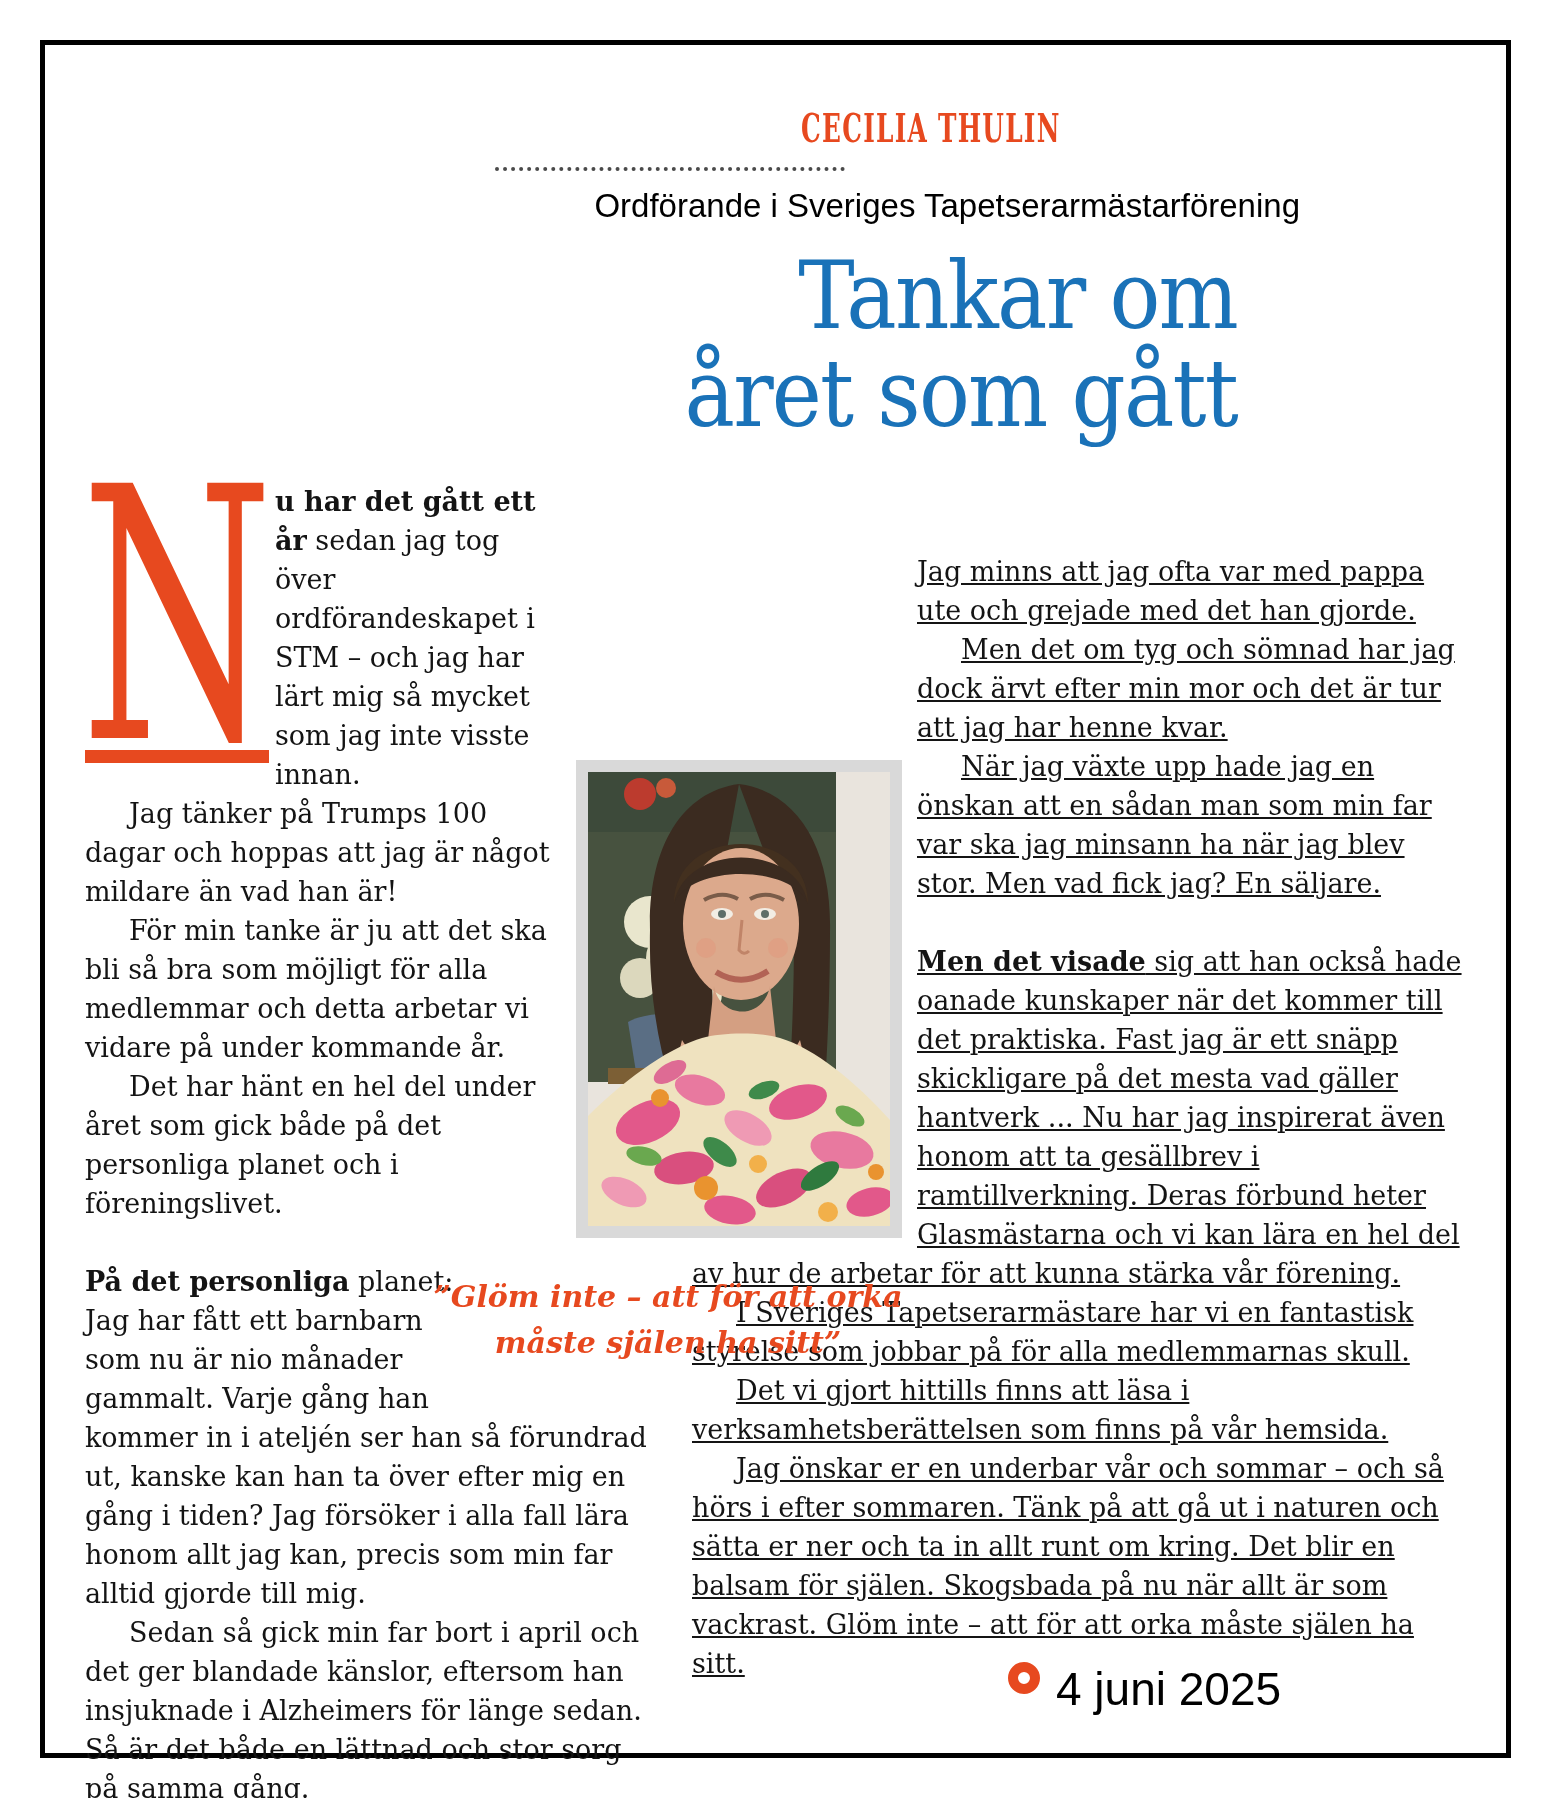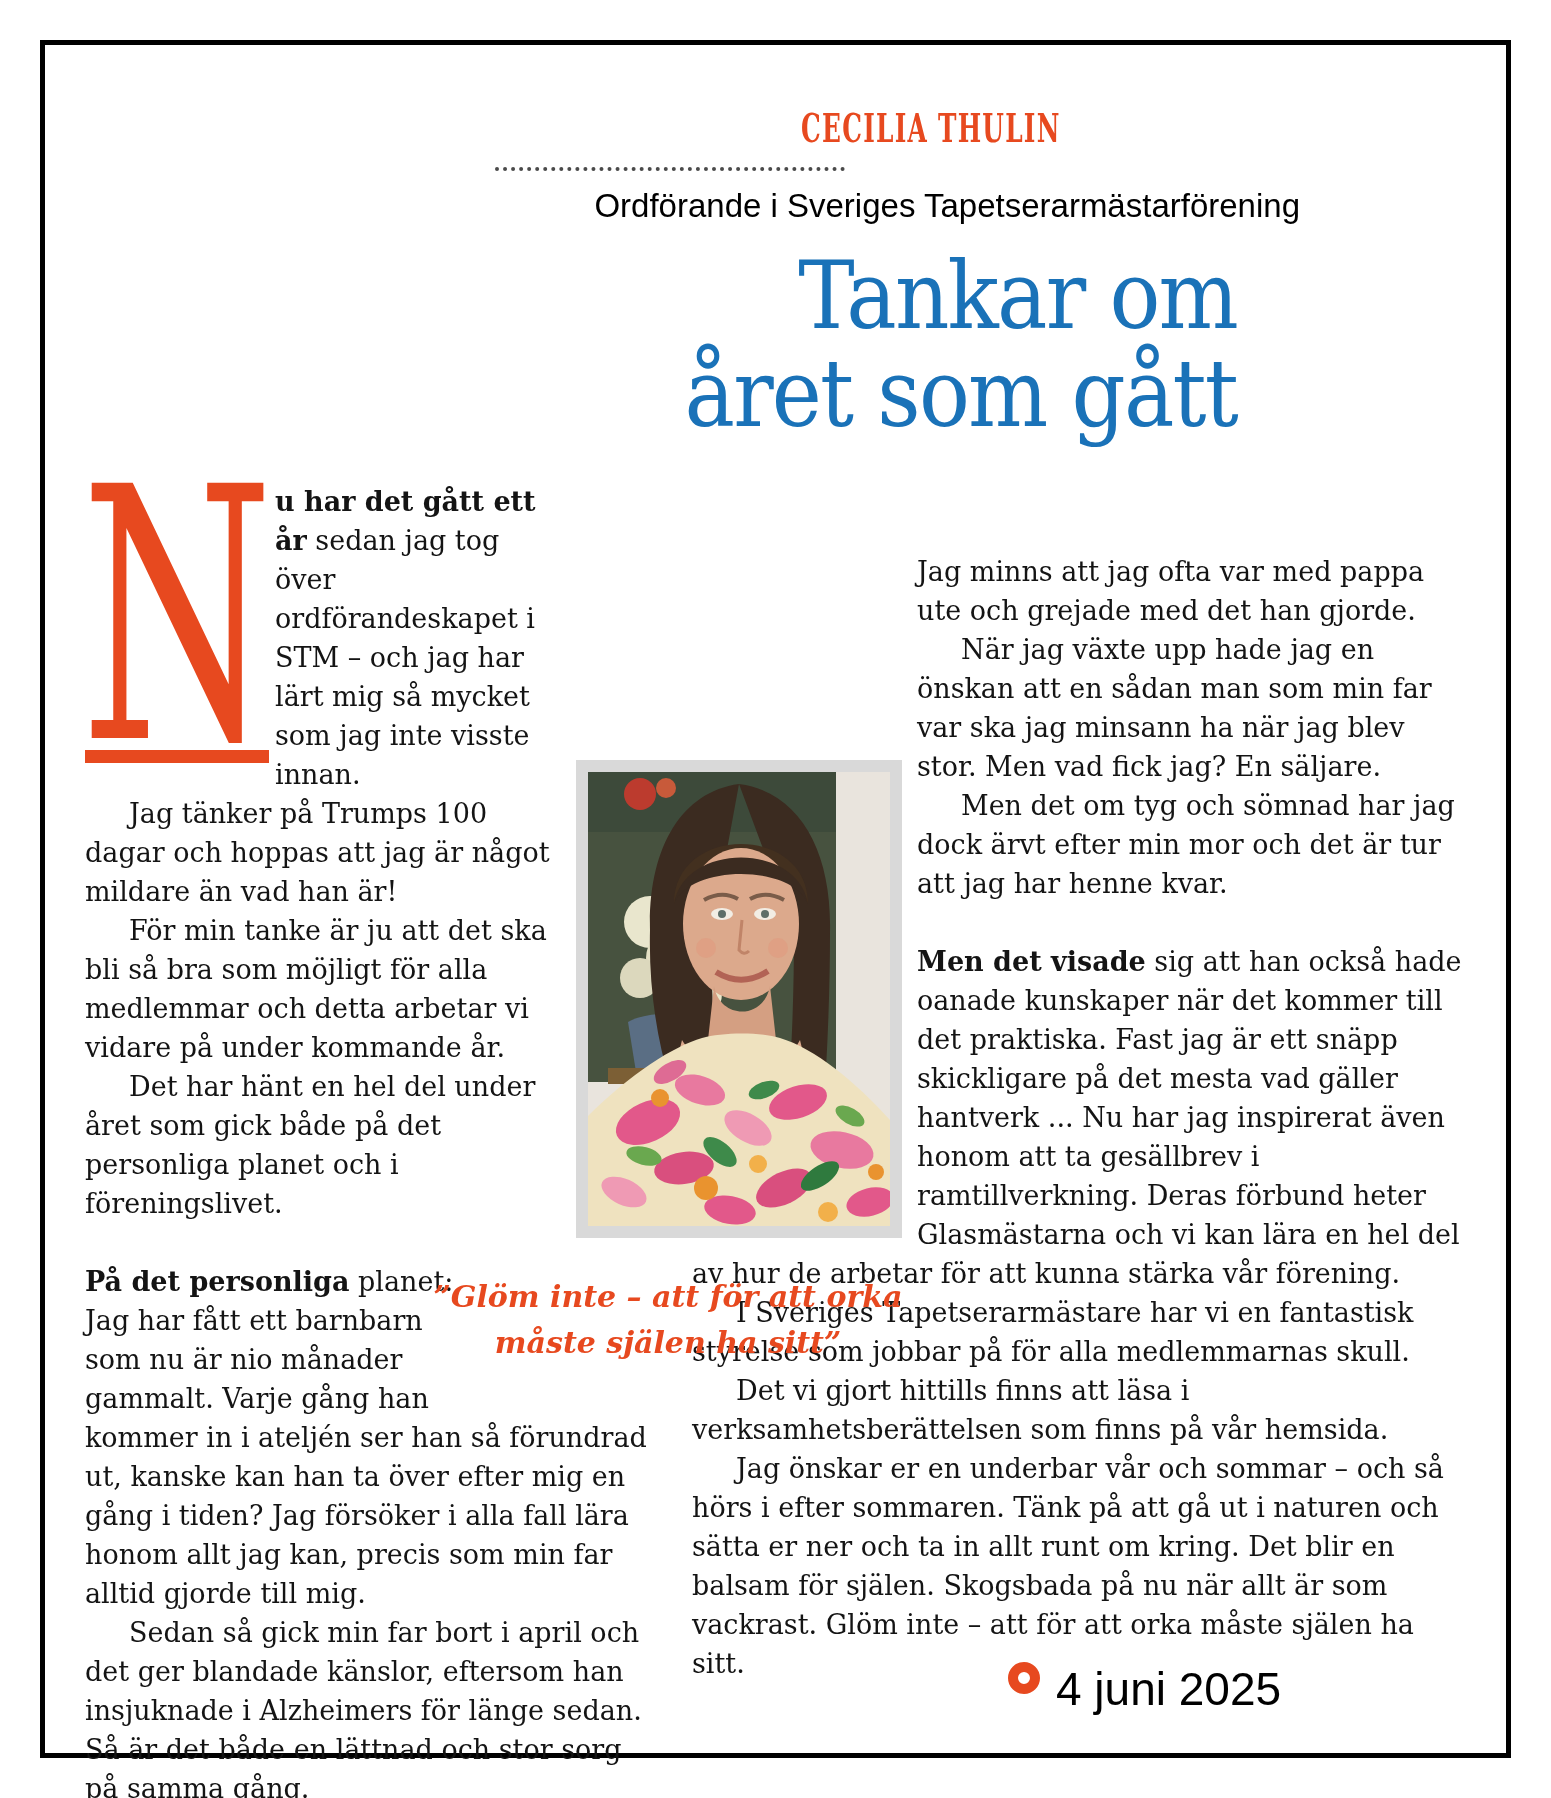--- a/index.html
+++ b/index.html
@@ -39,7 +39,7 @@
   .col p.spaced{margin-top:39px;}
   .lead{font-weight:bold;}
   .col-left{left:85px;top:482px;width:575px;}
-  .col-right{left:692px;top:552px;width:778px;}
+  .col-right{left:692px;top:552px;width:778px;text-decoration:underline;}
   
   .dropcap-float{float:left;width:190px;margin-right:0;}
   .dropcap-svg{display:block;color:var(--accent);}

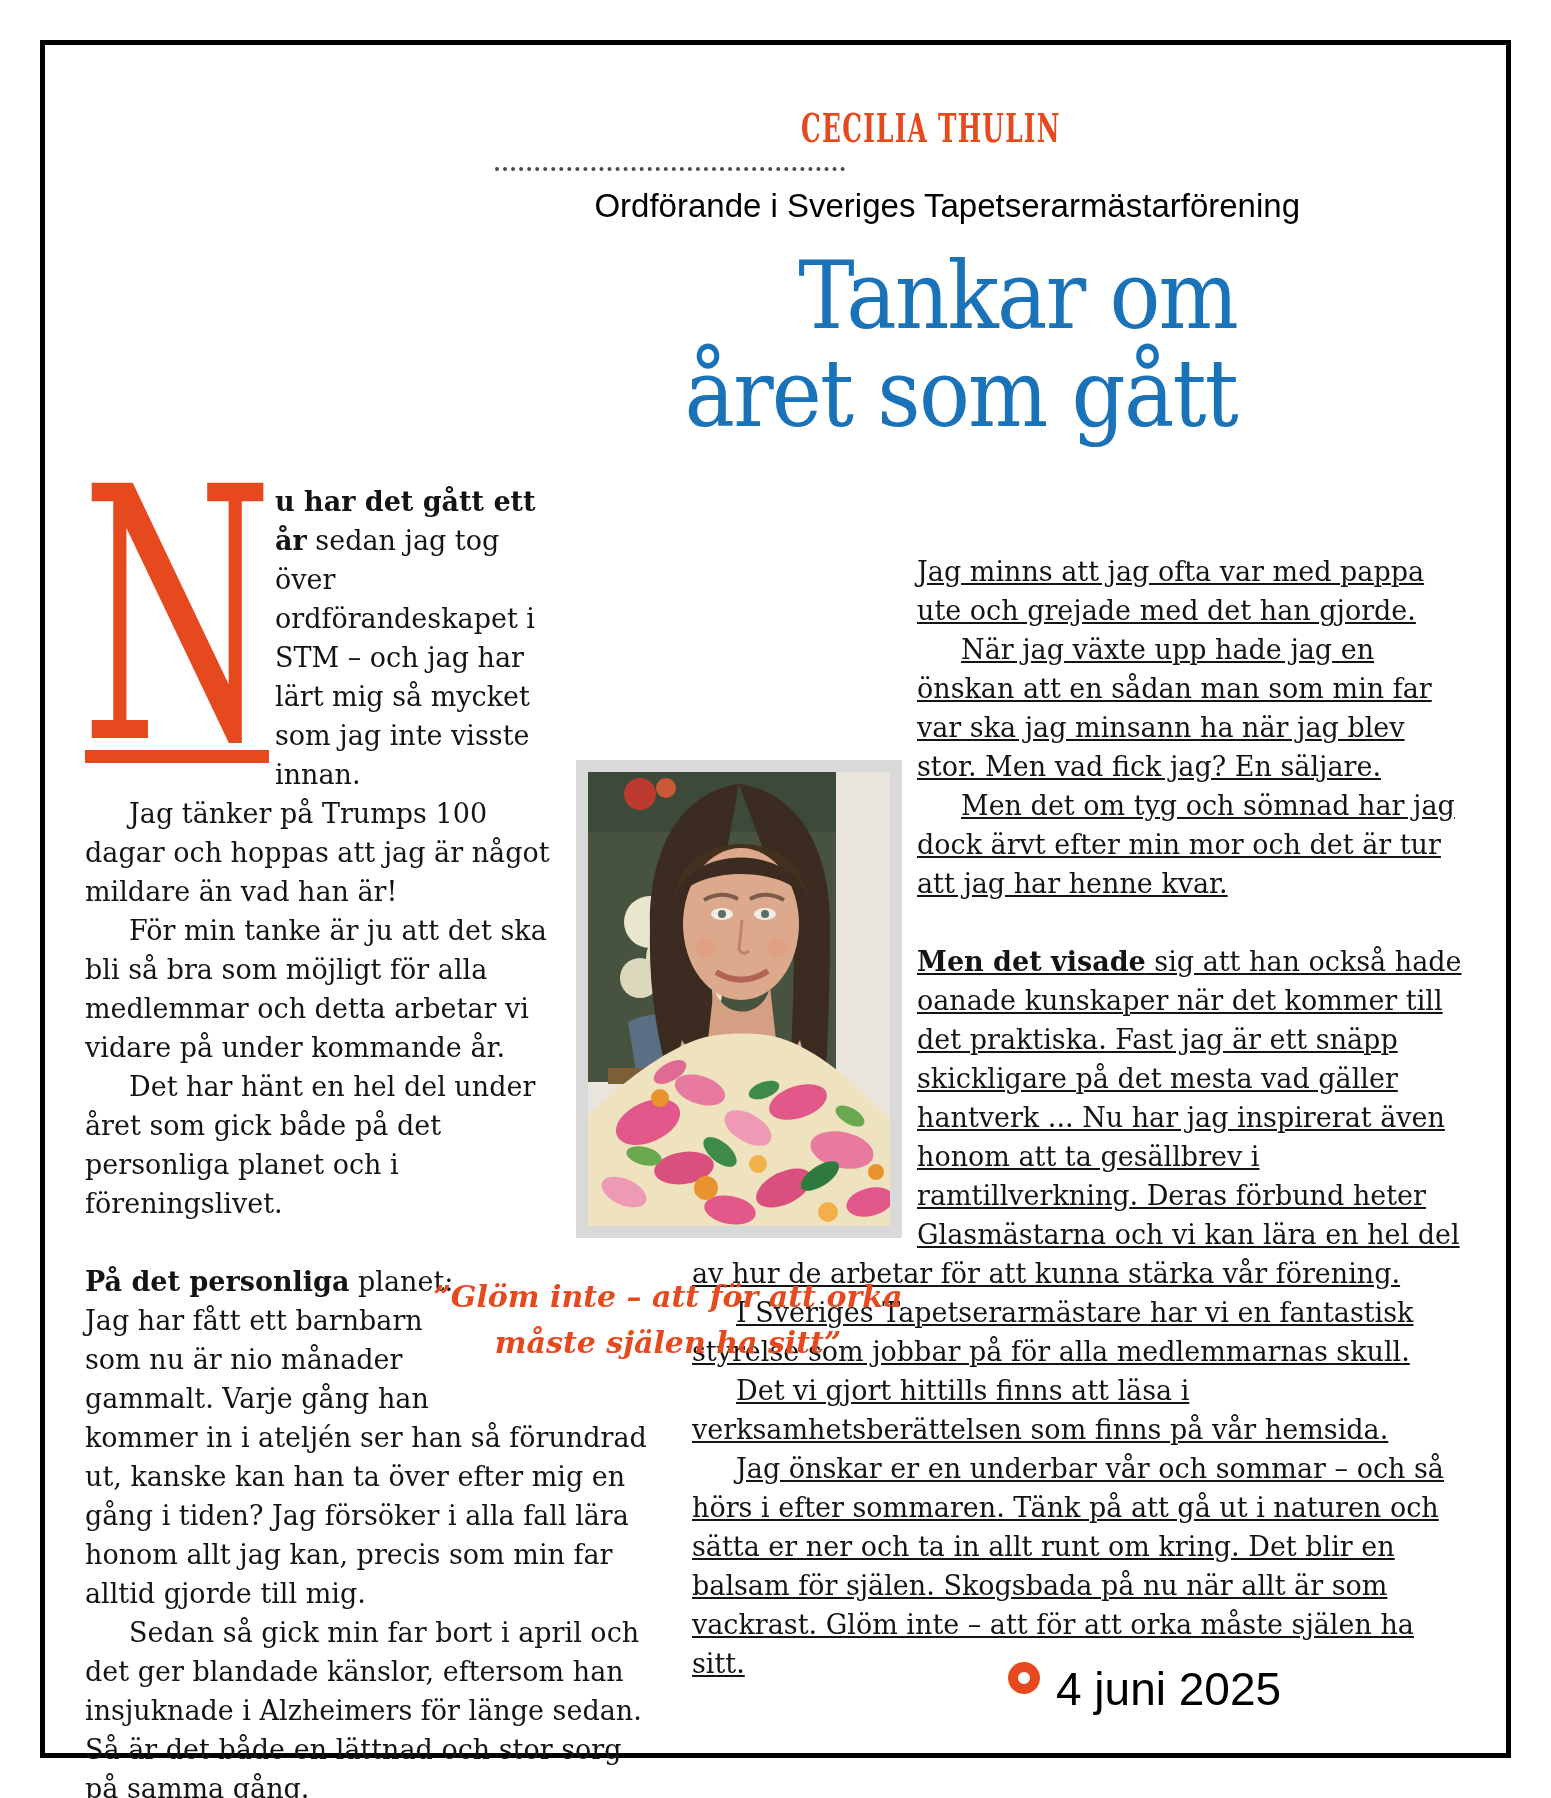--- a/index.html
+++ b/index.html
@@ -108,8 +108,8 @@
 <div class="col col-right">
   <div class="spacer-photo-right"></div>
   <p><span>Jag minns att jag ofta var med pappa ute och grejade med det han gjorde.</span></p>
+  <p class="indent"><span>Men det om tyg och sömnad har jag dock ärvt efter min mor och det är tur  att jag har henne kvar.</span></p>
   <p class="indent"><span>När jag växte upp hade jag en önskan att en sådan man som min far var ska jag minsann ha när jag blev stor. Men vad fick jag? En säljare.</span></p>
-  <p class="indent"><span>Men det om tyg och sömnad har jag dock ärvt efter min mor och det är tur  att jag har henne kvar.</span></p>
   <p class="spaced"><span class="lead">Men det visade</span><span> sig att han också hade oanade kunskaper när det kommer till det praktiska. Fast jag är ett snäpp skickligare på det mesta vad gäller hantverk ... Nu har jag inspirerat även honom att ta gesällbrev i ramtillverkning.  Deras förbund heter Glasmästarna och vi kan lära en hel del av hur de arbetar för att kunna stärka vår förening.</span></p>
   <p class="indent"><span>I Sveriges Tapetserarmästare  har vi en fantastisk styrelse som jobbar på för alla medlemmarnas skull.</span></p>
   <p class="indent"><span>Det vi gjort hittills finns att läsa i verksamhetsberättelsen som finns på vår hemsida.</span></p>

